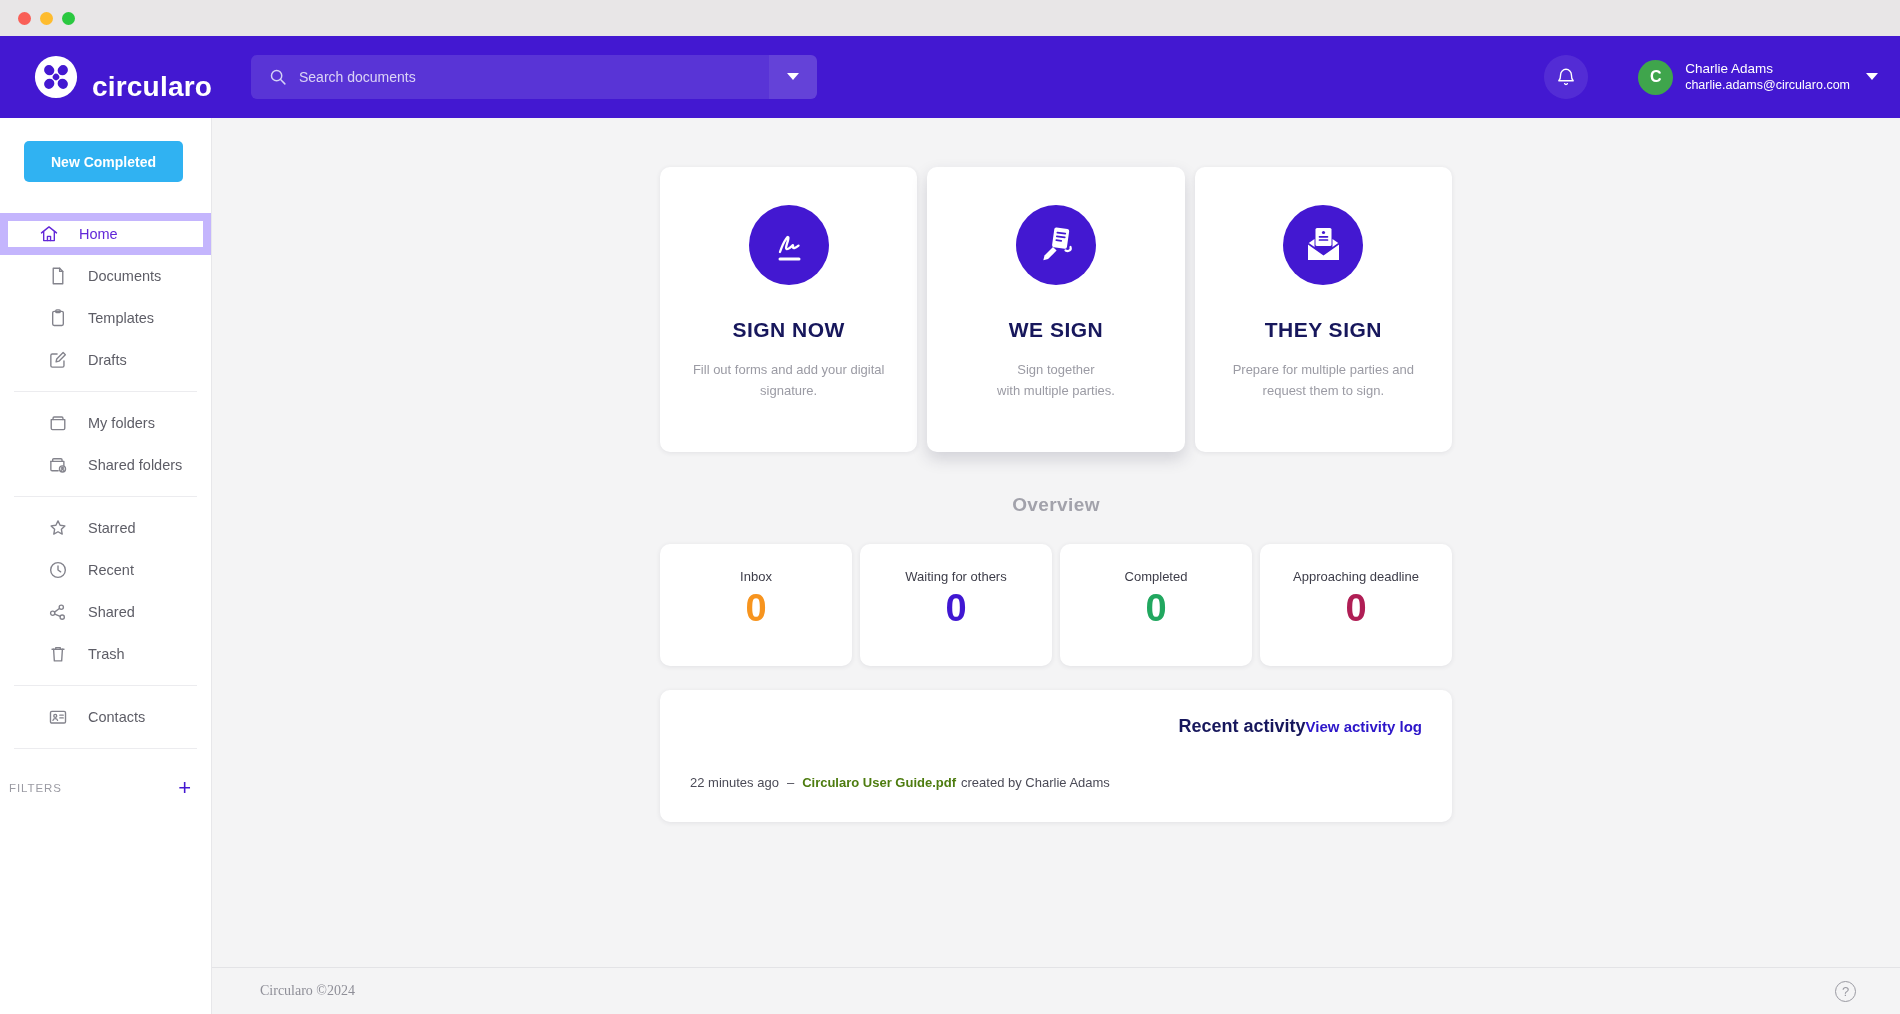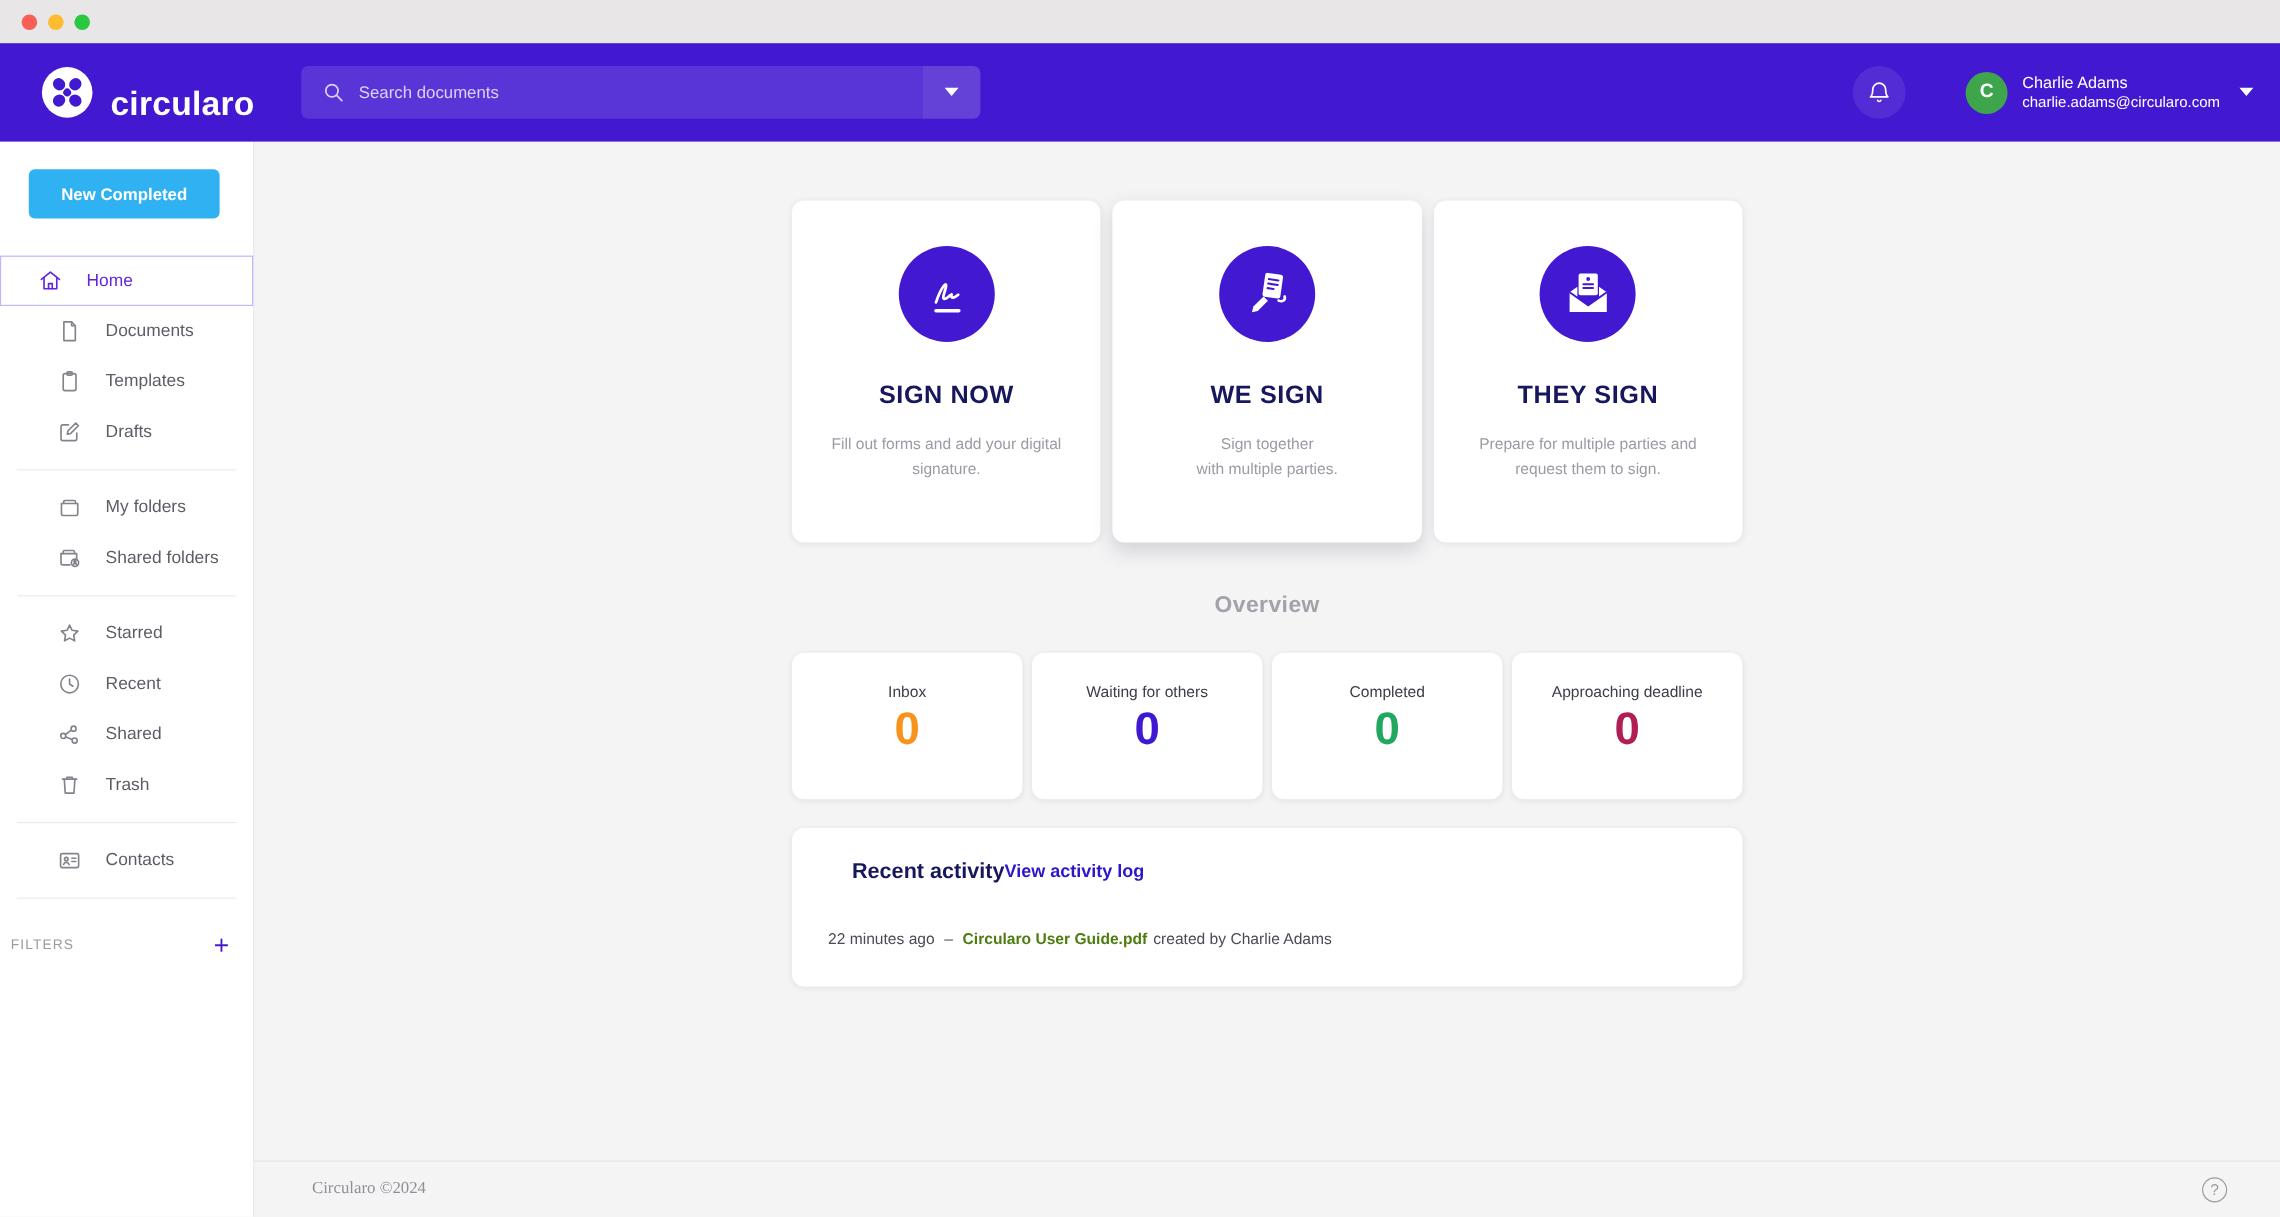--- a/index.html
+++ b/index.html
@@ -50,7 +50,7 @@
   .nav-item { height:42px; display:flex; align-items:center; padding-left:47px; gap:19px;
     color:#5d5d66; font-size:14.5px; cursor:pointer; }
   .nav-item svg { color:#83838c; flex:0 0 auto; }
-  .nav-item.active { border:1px solid #c4b5fd; color:#6227d8; padding-left:30px; }
+  .nav-item.active { border:8px solid #c4b5fd; color:#6227d8; padding-left:30px; }
   .nav-item.active svg { color:#6227d8; }
   .nav-divider { height:1px; background:#ececef; margin:10px 14px; }
   .filters-row { display:flex; align-items:center; justify-content:space-between;

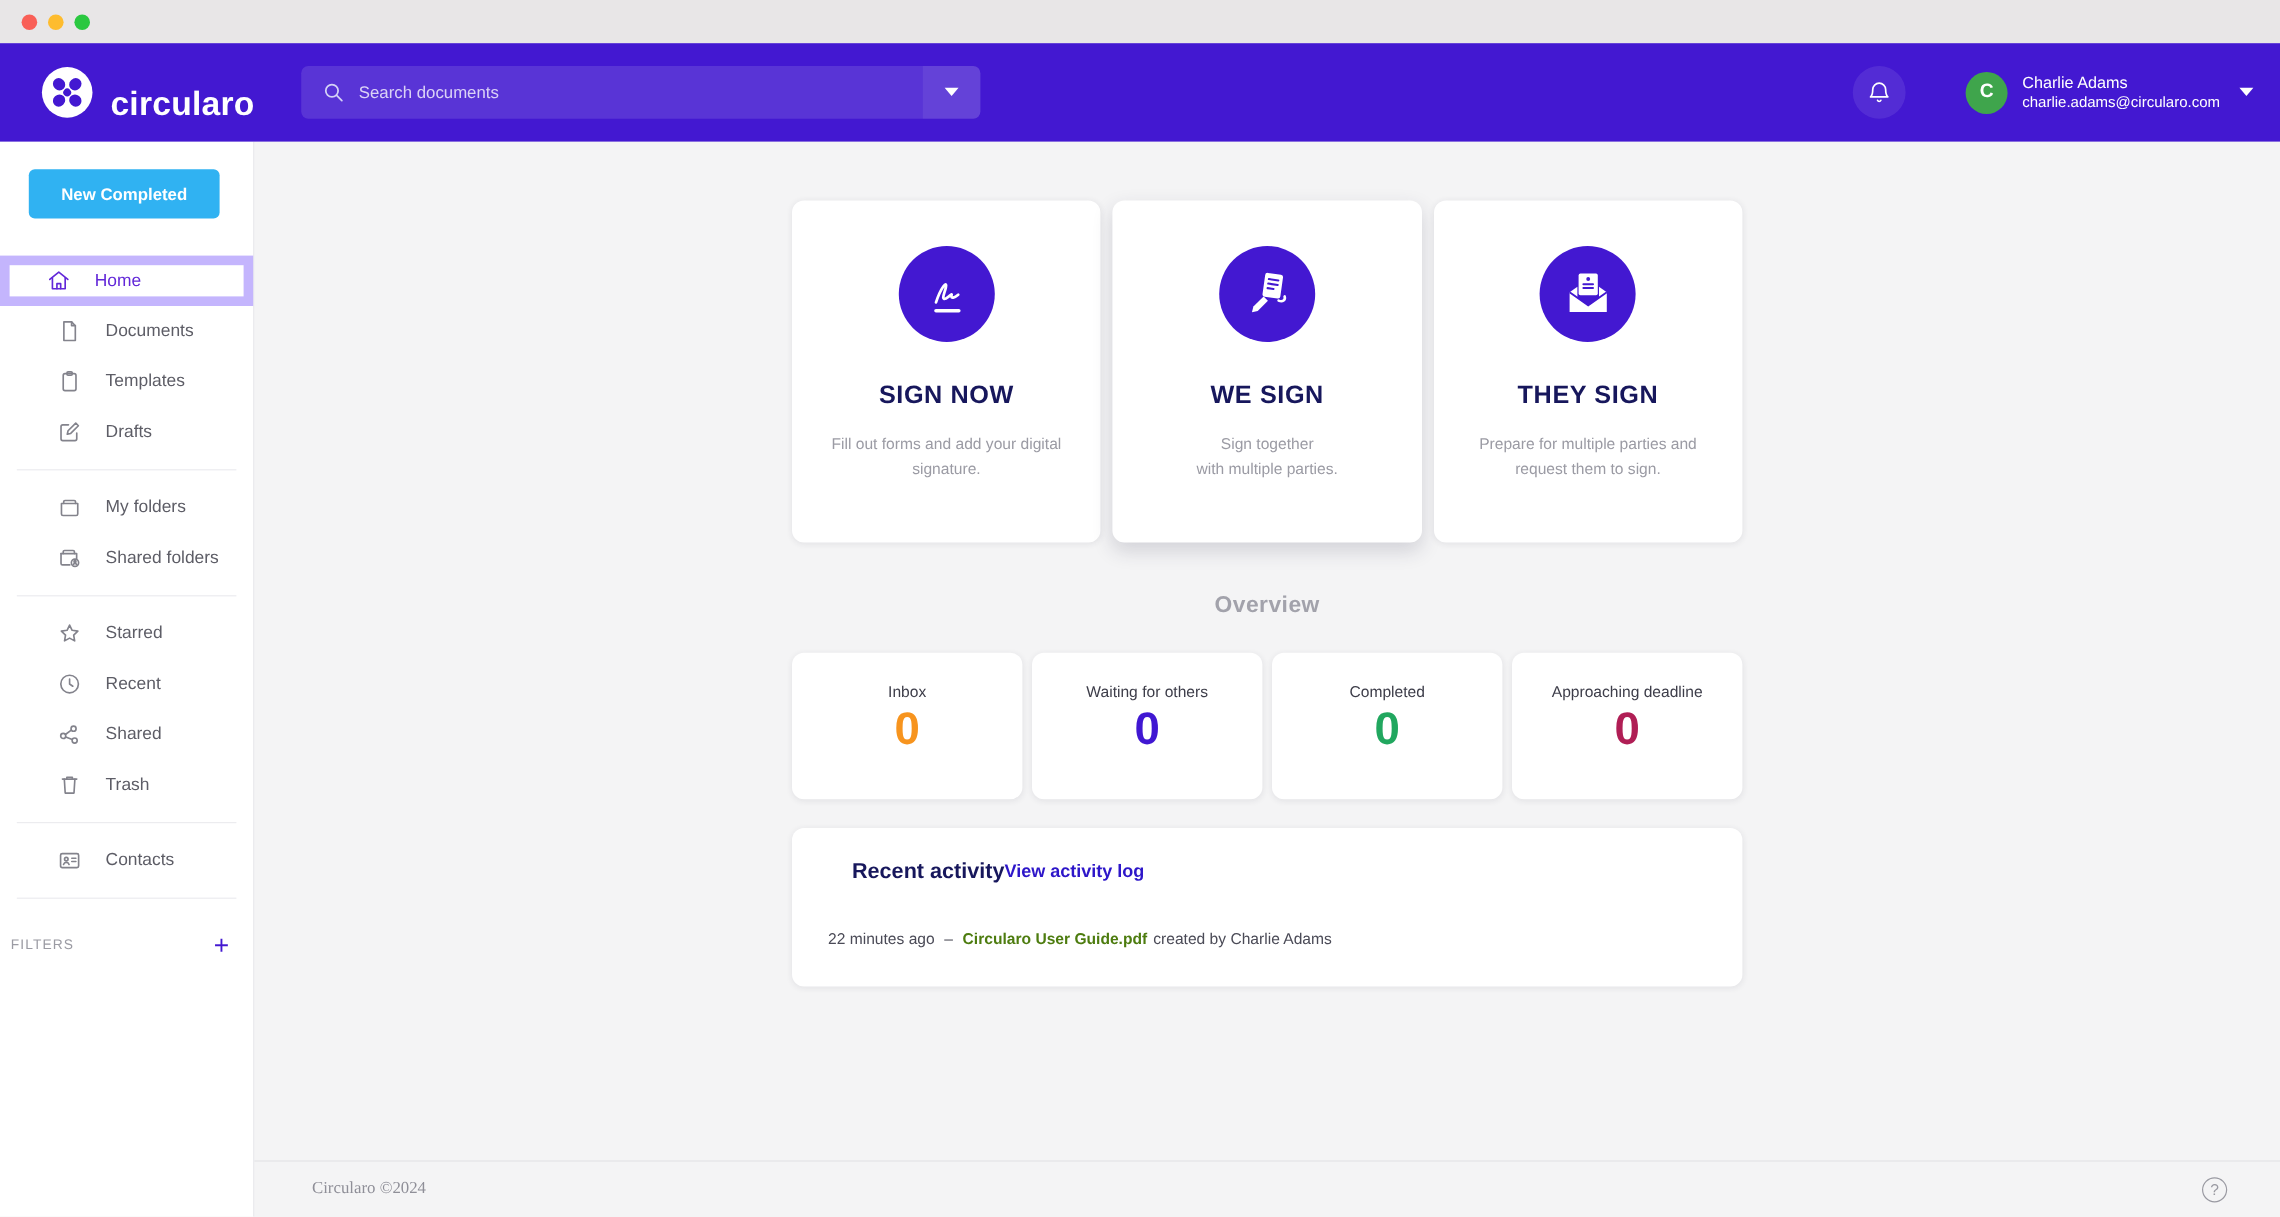--- a/index.html
+++ b/index.html
@@ -84,7 +84,7 @@
 
   .activity-card { margin-top:24px; background:#fff; border-radius:10px;
     box-shadow:0 1px 5px rgba(40,40,70,0.09); padding:26px 30px 32px; }
-  .activity-head { display:flex; justify-content:flex-start; align-items:center;margin-left:20px; }
+  .activity-head { display:flex; justify-content:flex-end; align-items:center;margin-left:20px; }
   .activity-title { font-size:18px; font-weight:bold; color:#17175c; }
   .activity-link { font-size:15px; font-weight:bold; color:#2d16c9; cursor:pointer; }
   .activity-entry { margin-top:38px; font-size:13px; color:#4b4b57; }

